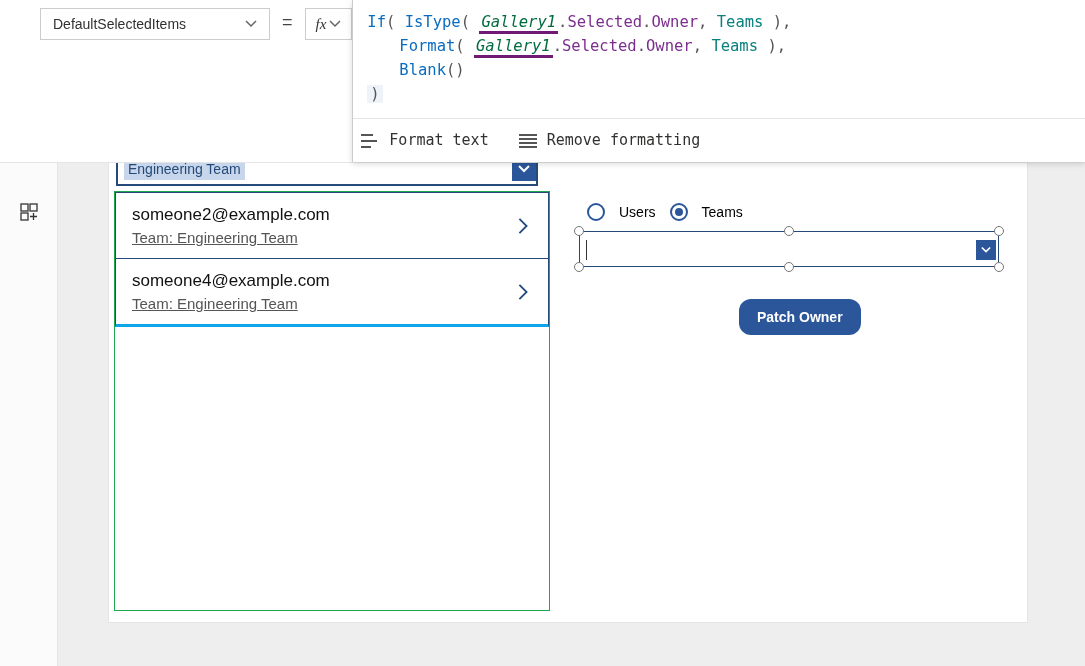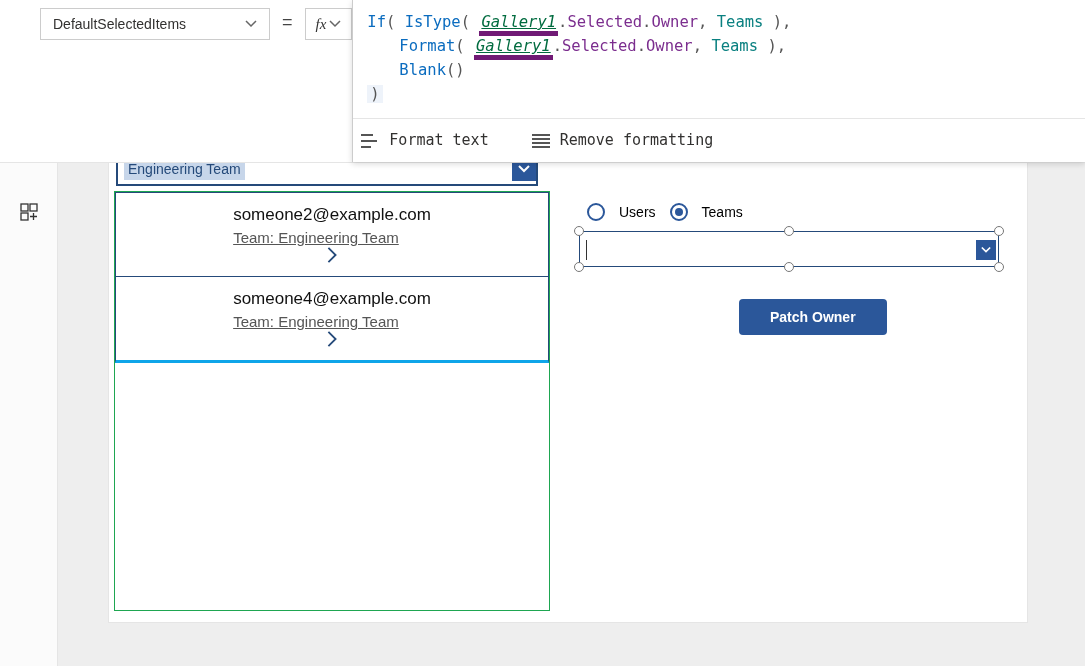--- a/index.html
+++ b/index.html
@@ -60,7 +60,7 @@
     min-height: 160px;
   }
   .tok-func { color: #0b6cbf; }
-  .tok-id { color: #016b3f; font-style: italic; border-bottom: 5px solid #701a75; padding: 0 2px; text-decoration: underline;}
+  .tok-id { color: #016b3f; font-style: italic; border-bottom: 3px solid #701a75; padding: 0 2px;}
   .tok-prop { color: #7b2d8e; }
   .tok-type { color: #0a8080; }
   .tok-punc { color: #555; }

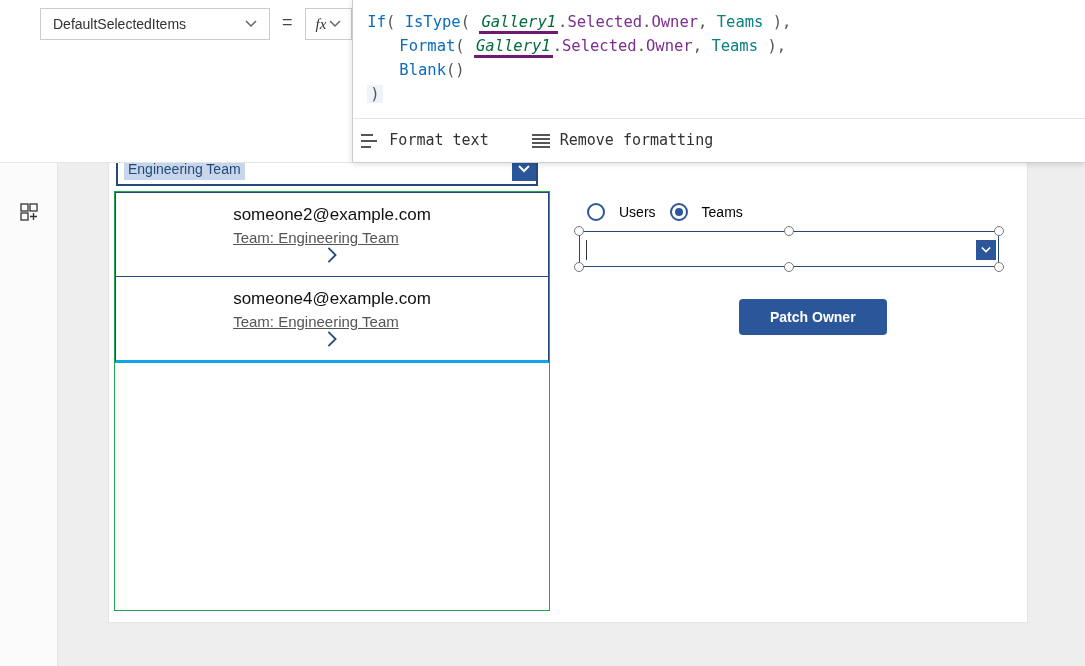--- a/index.html
+++ b/index.html
@@ -66,7 +66,7 @@
   .tok-punc { color: #555; }
   .fbar {
     display: flex;
-    gap: 43px;
+    gap: 30px;
     align-items: center;
     background: #fff;
     padding: 10px 0 10px 8px;

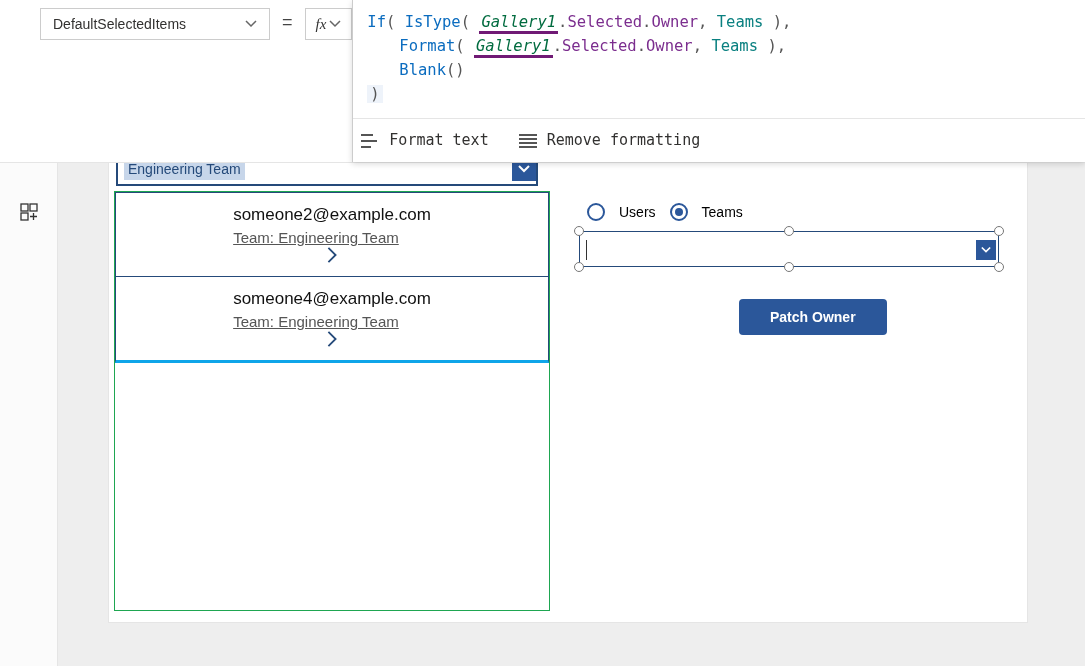--- a/index.html
+++ b/index.html
@@ -159,7 +159,6 @@
     display: flex;
     align-items: center;
     justify-content: space-between;
-    flex-direction: column;
   }
   .gal-item:last-child { border-bottom: 3px solid #0ea5e9; }
   .gal-text1 { font-size: 17px; color: #111; }

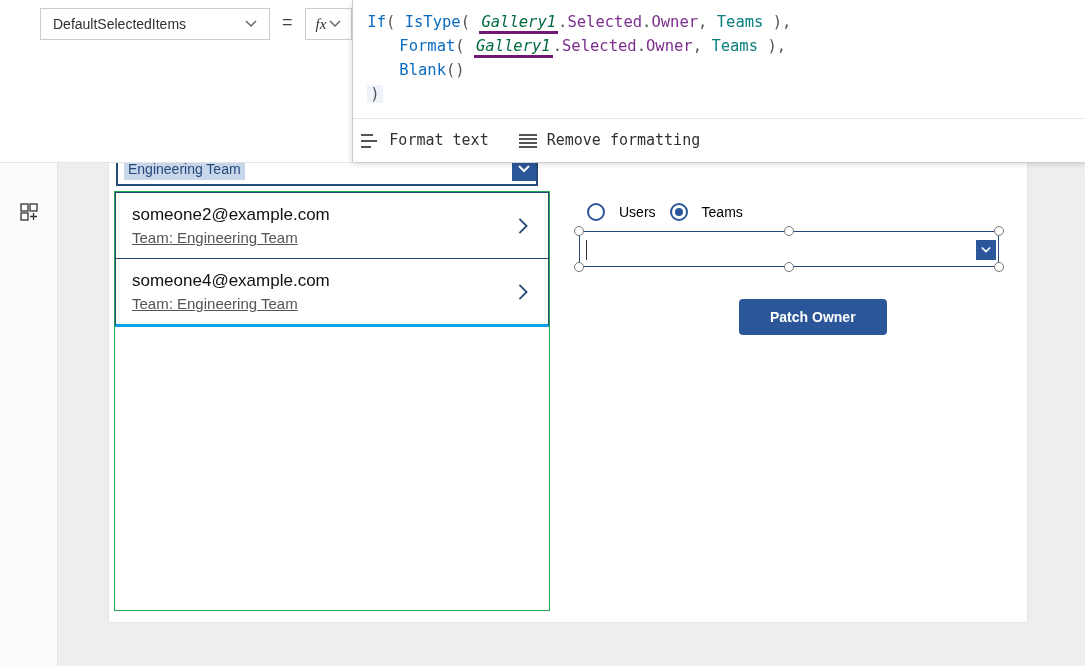--- a/index.html
+++ b/index.html
@@ -210,9 +210,9 @@
     color: #fff;
     font-size: 14px;
     font-weight: 600;
-    padding: 10px 31px;
+    padding: 10px 18px;
     border: none;
-    border-radius: 4px;
+    border-radius: 12px;
     cursor: pointer;
   }
 </style>

